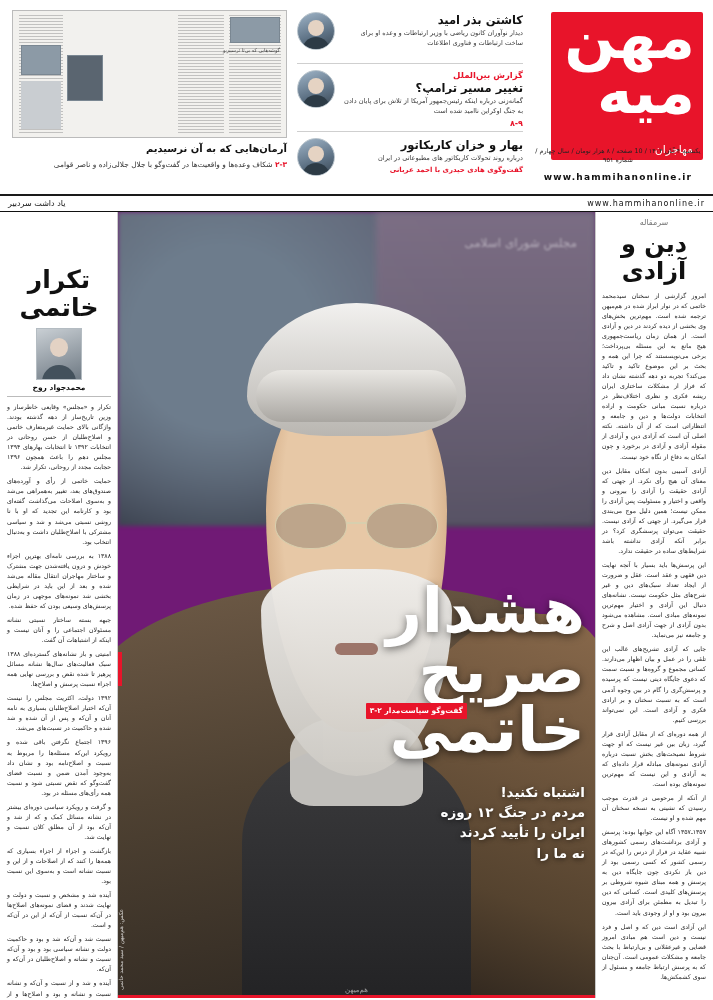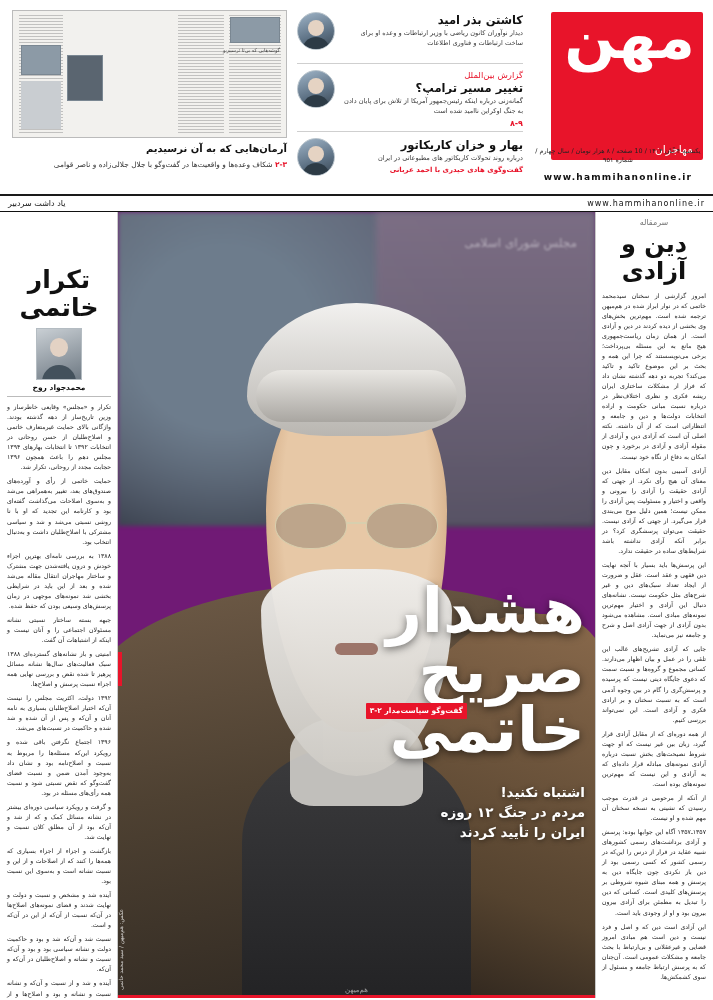--- a/index.html
+++ b/index.html
@@ -123,7 +123,7 @@
   .teaser-kicker {
     color:#e8142a;
     font-size: 8.5px;
-    font-weight: normal;
+    font-weight: bold;
     margin-bottom: 1px;
   }
   .teaser-title {

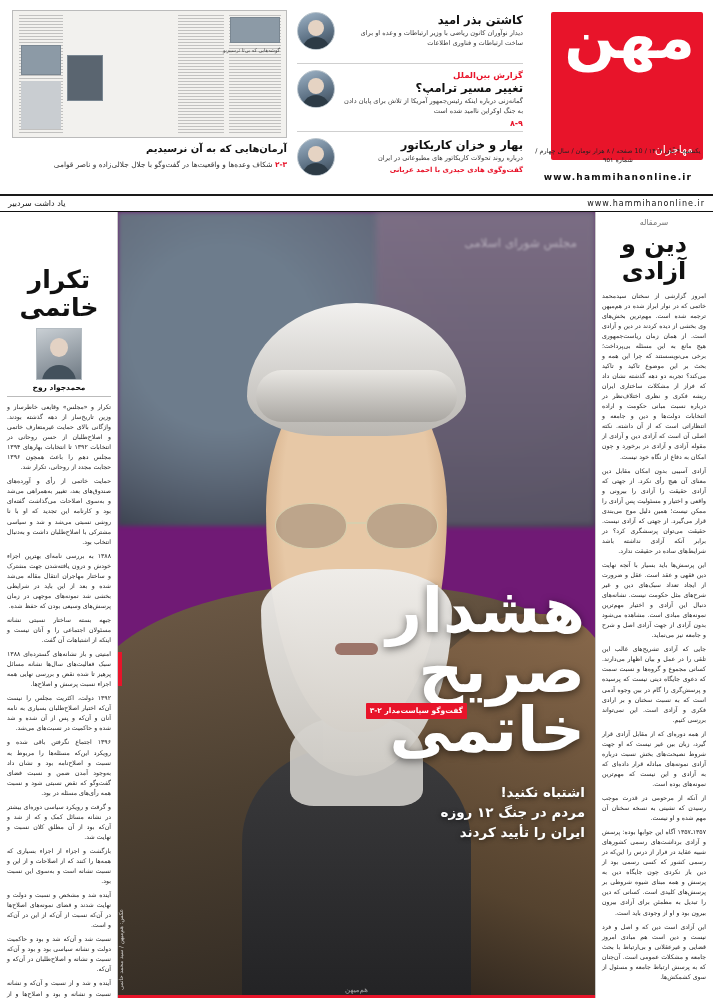--- a/index.html
+++ b/index.html
@@ -495,6 +495,7 @@
       <div class="logo-red">
         <div class="logo-word">
           <span>مهن</span>
+          <span>میه</span>
         </div>
         <div class="logo-sub">مهاجران</div>
       </div>

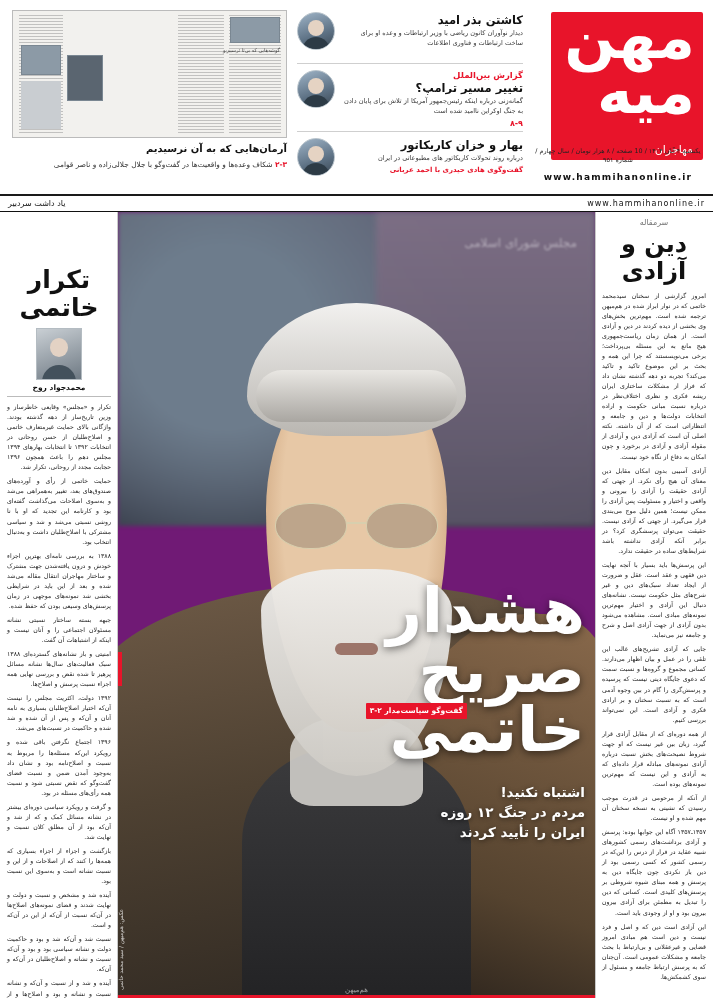--- a/index.html
+++ b/index.html
@@ -614,6 +614,7 @@
           <span>اشتباه نکنید!</span>
           <span>مردم در جنگ ۱۲ روزه</span>
           <span>ایران را تأیید کردند</span>
+          <span>نه ما را</span>
         </div>
 
         <div class="credit">عکس: هم‌میهن / سید محمد خاتمی</div>

